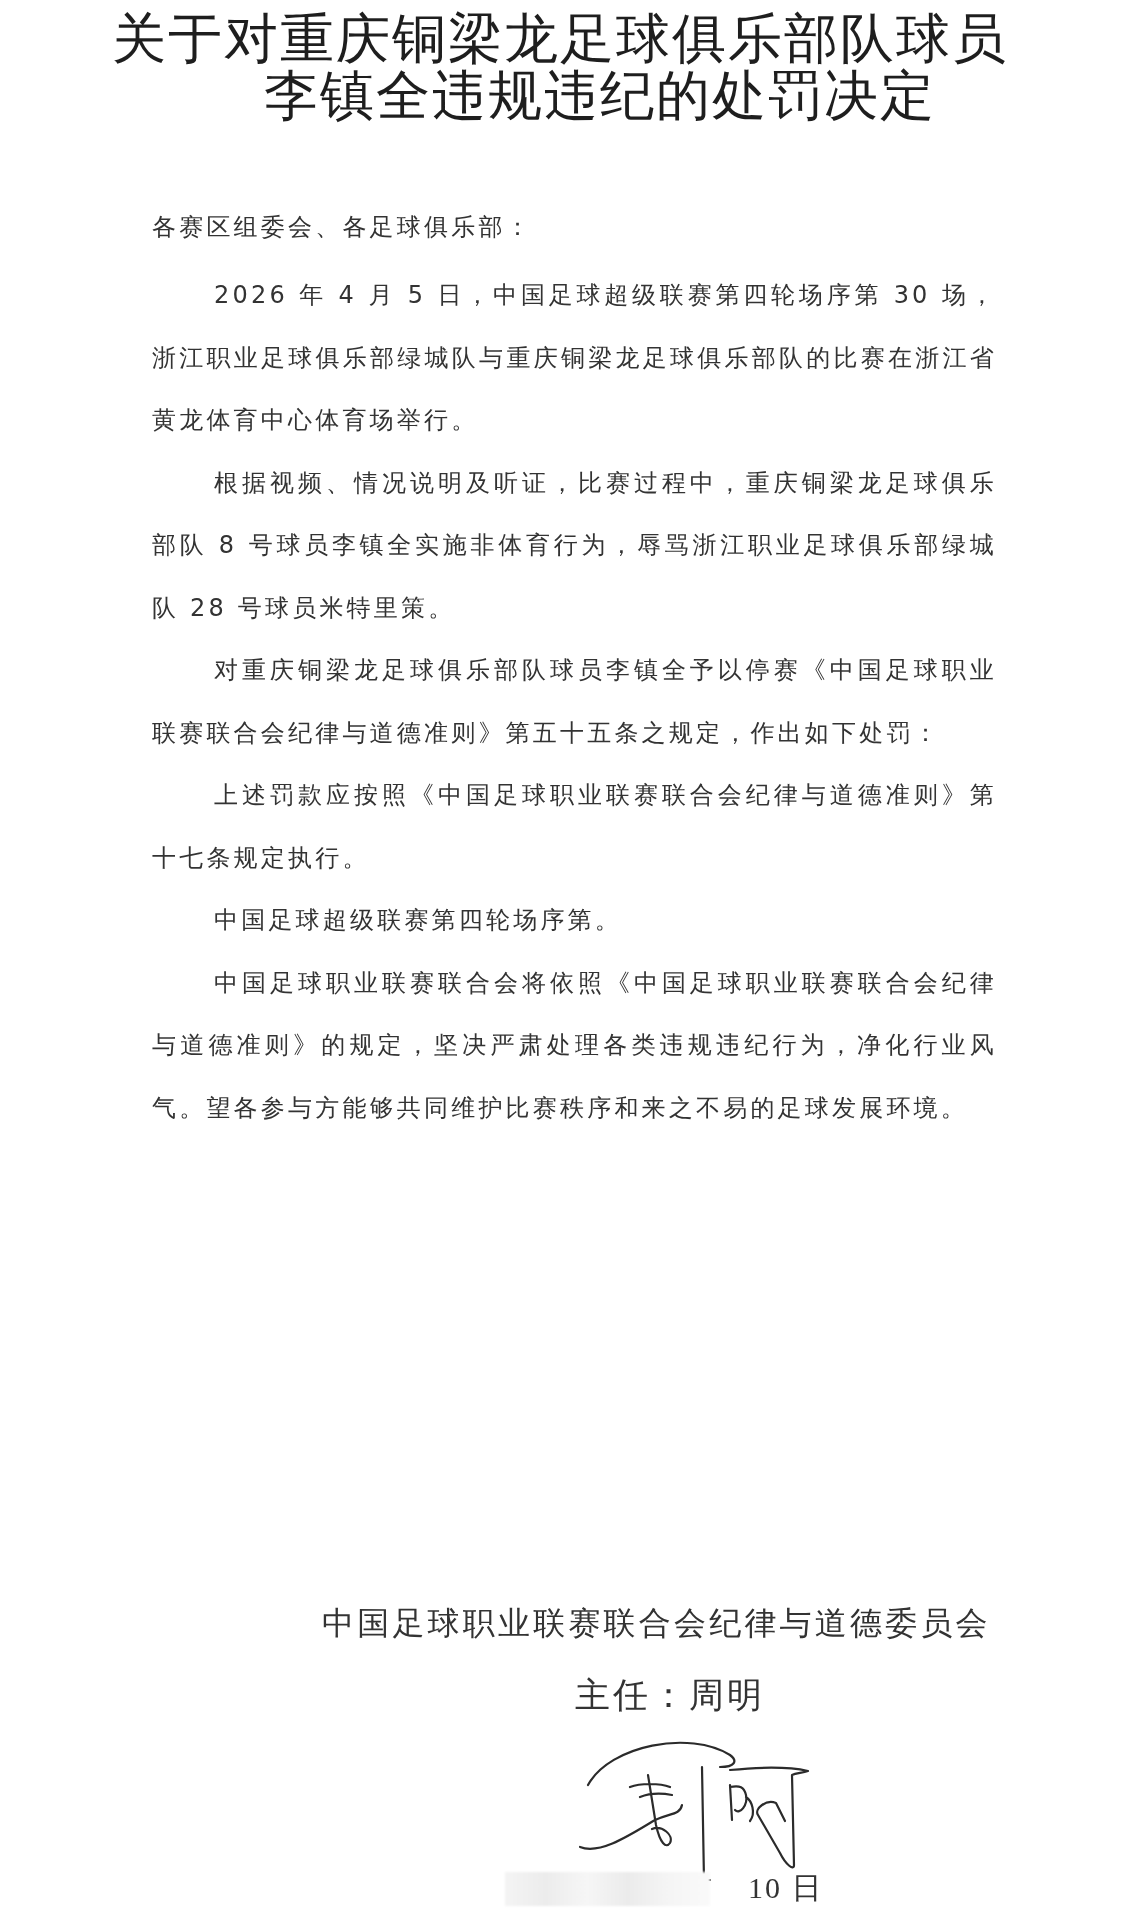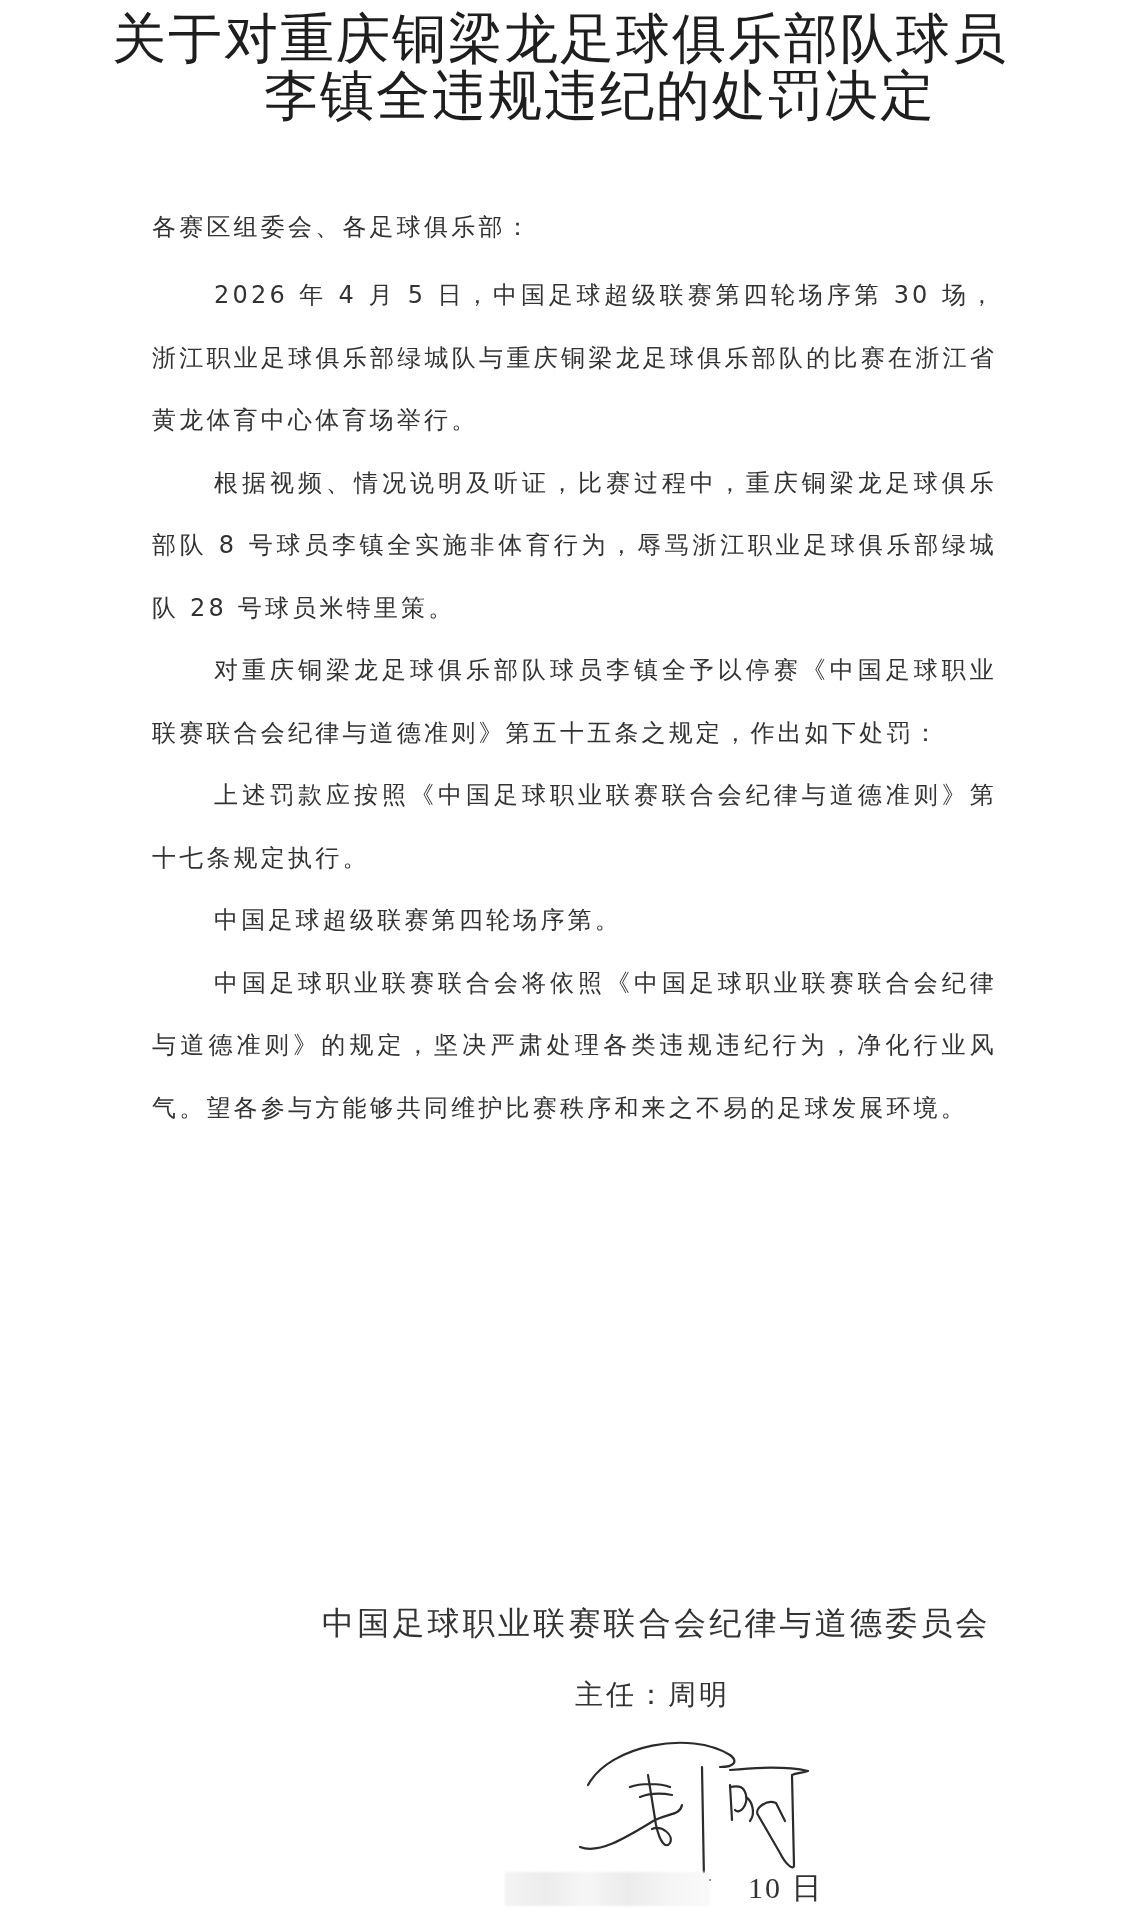--- a/index.html
+++ b/index.html
@@ -64,7 +64,7 @@
       top: 1672px;
       left: 575px;
       font-family: "DejaVu Sans", "Liberation Sans", sans-serif;
-      font-size: 28px;
+      font-size: 35px;
       letter-spacing: 3px;
       color: #333333;
       line-height: 46px;

